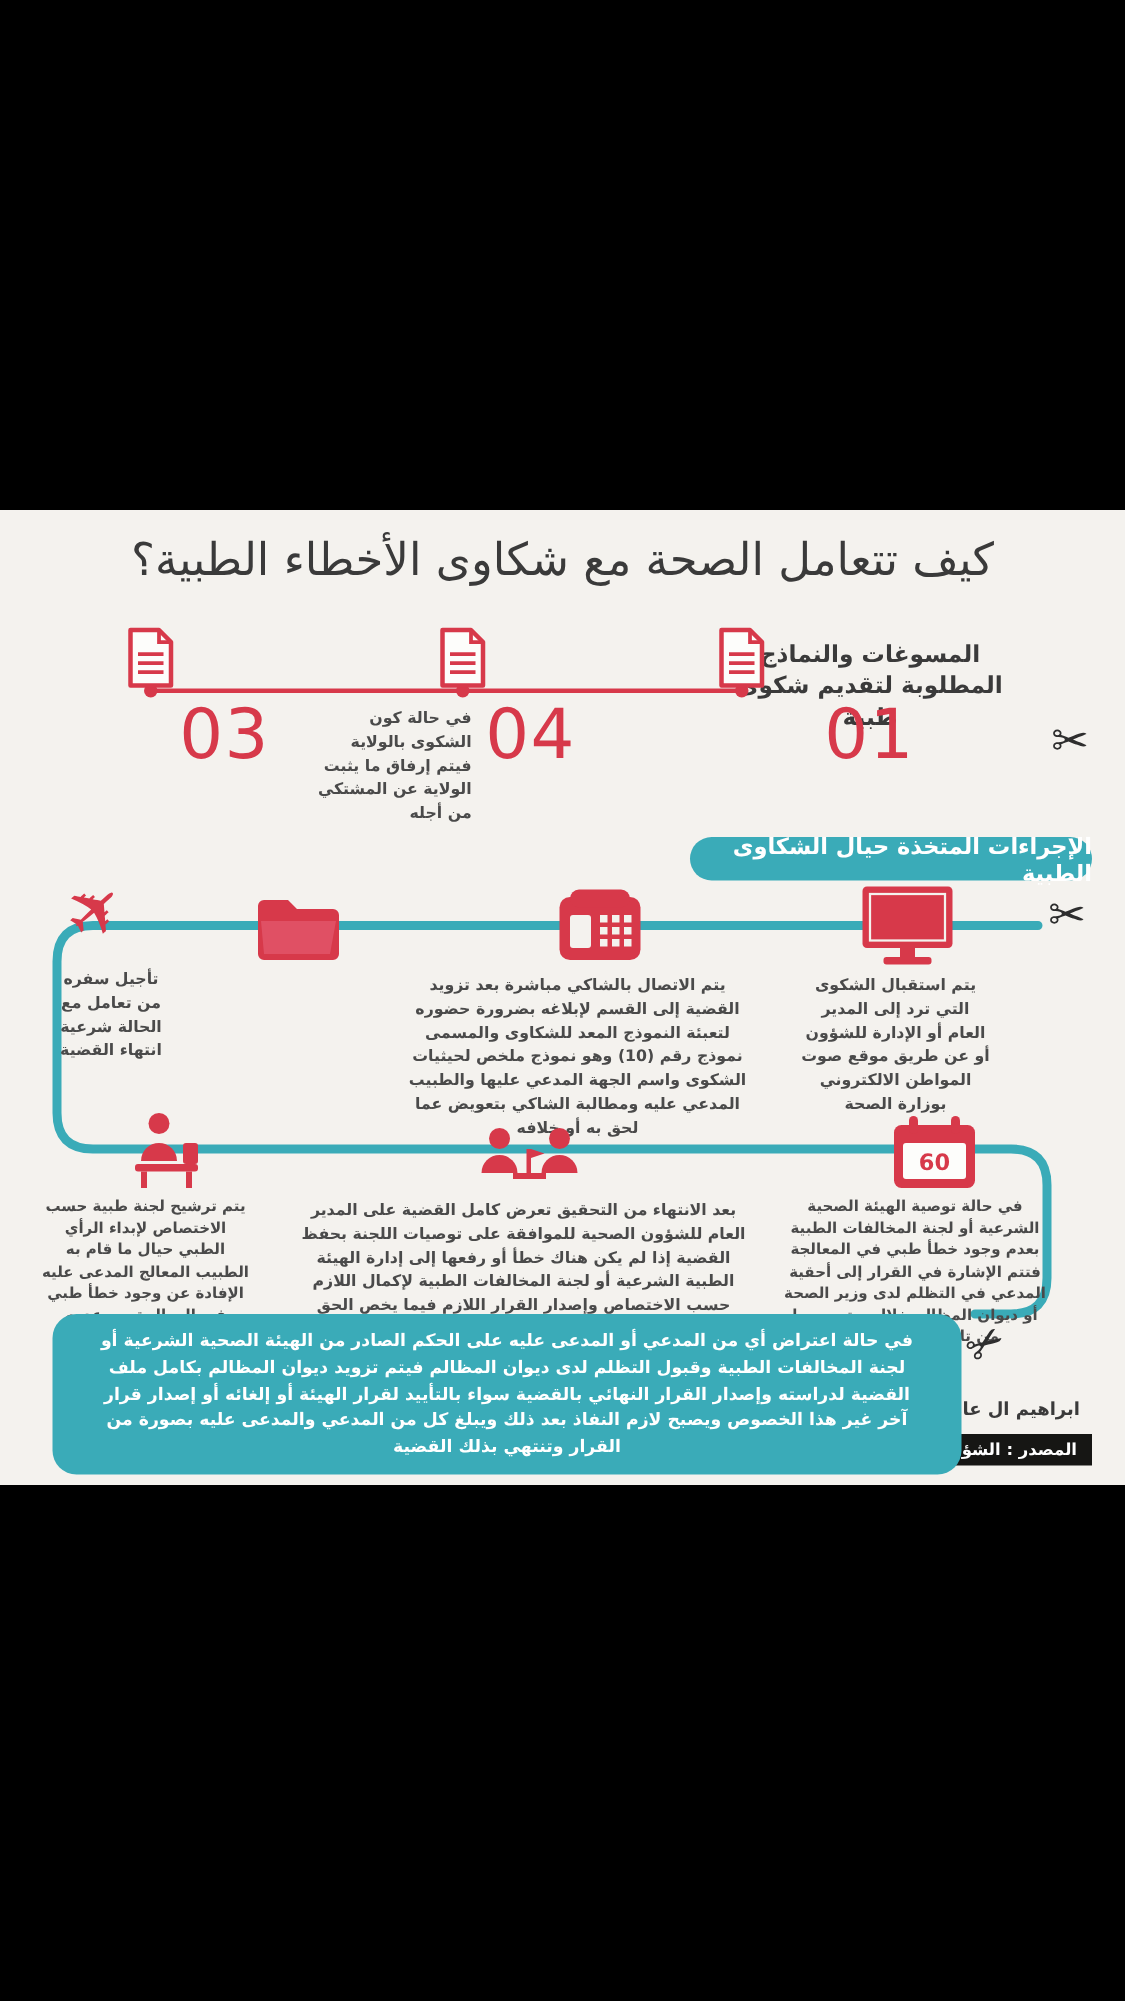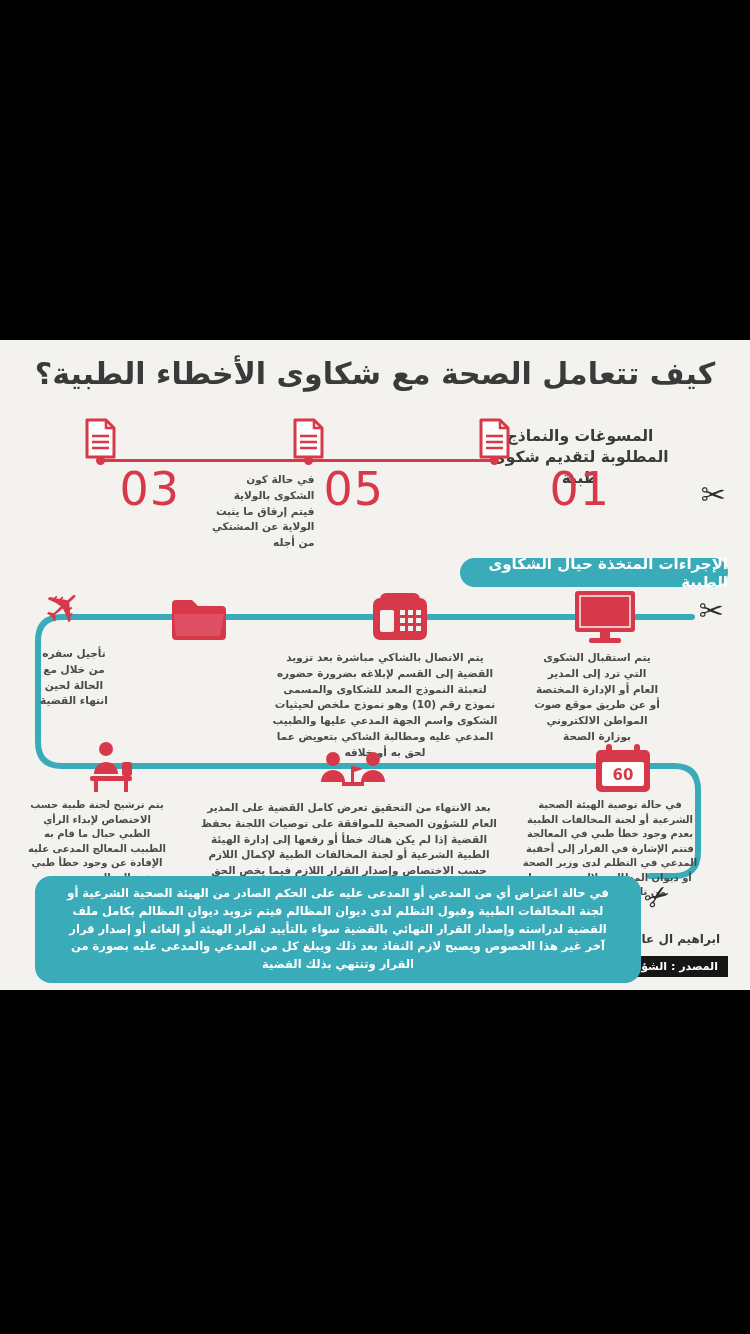--- a/index.html
+++ b/index.html
@@ -14,7 +14,7 @@
   .infographic > * { position:absolute; z-index:1; }
   .connector { left:0; top:0; z-index:0 !important; }
 
-  .title { top:16px; left:30px; width:690px; text-align:center; font-size:30px; font-weight:bold; color:#3a3a3a; }
+  .title { top:16px; left:30px; width:690px; text-align:center; font-size:30px; font-weight:normal; color:#3a3a3a; }
 
   .req-heading { top:86px; right:80px; width:180px; text-align:center; font-size:15.5px; font-weight:bold; color:#3a3a3a; line-height:1.35; }
 

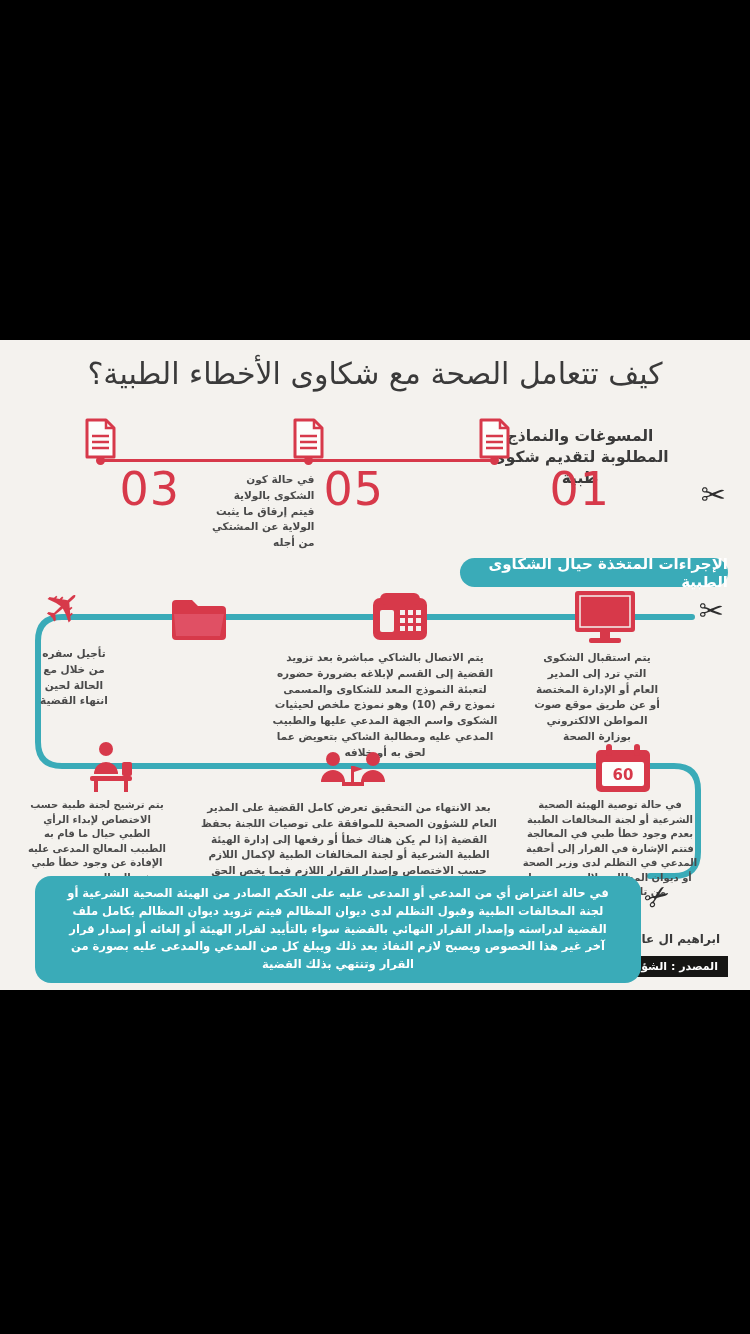--- a/index.html
+++ b/index.html
@@ -119,7 +119,7 @@
     <div class="step-num">01</div>
   </div>
   <div class="step" id="step-2" dir="rtl">
-    <div class="step-num">05</div>
+    <div class="step-num">04</div>
     <div class="step-text">في حالة كون الشكوى بالولاية فيتم إرفاق ما يثبت الولاية عن المشتكي من أجله</div>
   </div>
   <div class="step" id="step-3" dir="rtl">

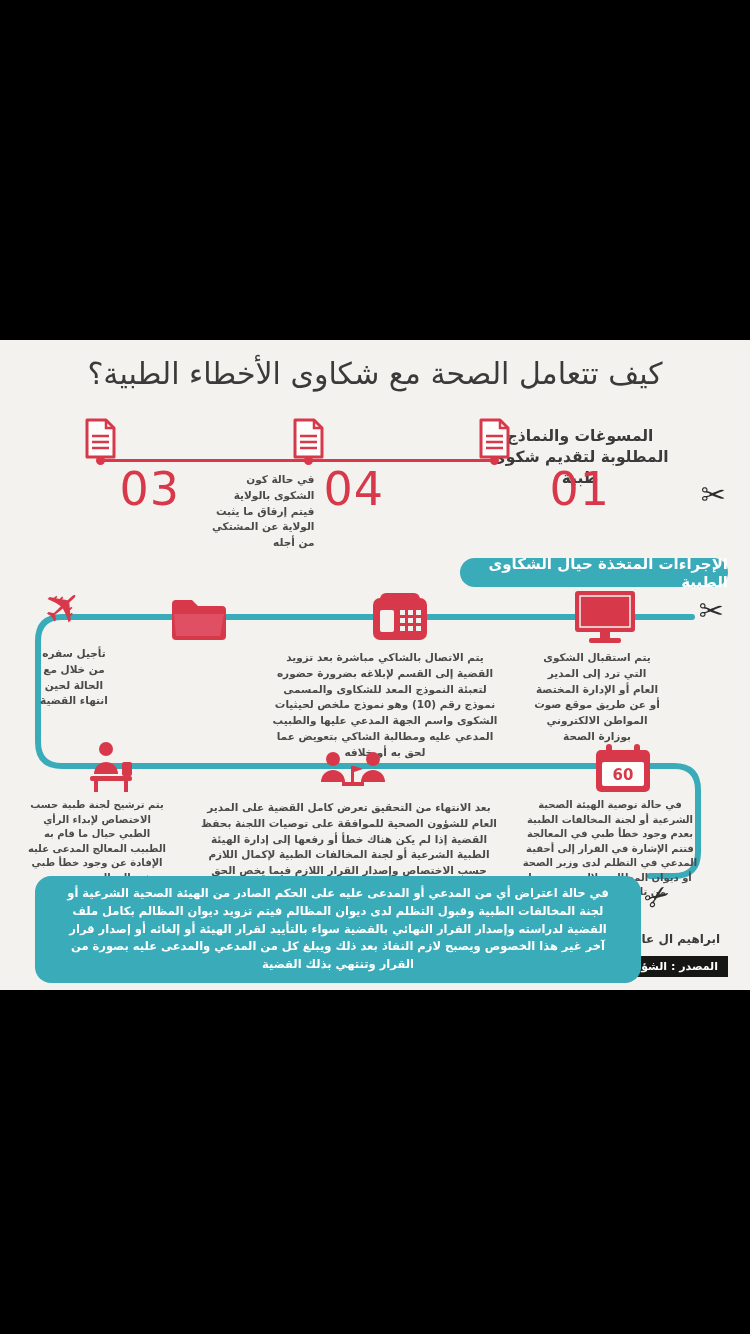--- a/index.html
+++ b/index.html
@@ -168,7 +168,7 @@
 
   <div class="cell-text" id="text-monitor" dir="rtl">يتم استقبال الشكوى التي ترد إلى المدير العام أو الإدارة المختصة أو عن طريق موقع صوت المواطن الالكتروني بوزارة الصحة</div>
   <div class="cell-text" id="text-phone" dir="rtl">يتم الاتصال بالشاكي مباشرة بعد تزويد القضية إلى القسم لإبلاغه بضرورة حضوره لتعبئة النموذج المعد للشكاوى والمسمى نموذج رقم (10) وهو نموذج ملخص لحيثيات الشكوى واسم الجهة المدعي عليها والطبيب المدعي عليه ومطالبة الشاكي بتعويض عما لحق به أو خلافه</div>
-  <div class="cell-text" id="text-plane" dir="rtl">تأجيل سفره من خلال مع الحالة لحين انتهاء القضية</div>
+  <div class="cell-text" id="text-plane" dir="rtl">تأجيل سفره من تعامل مع الحالة شرعية انتهاء القضية</div>
 
   <div id="icon-calendar">
     <svg width="58" height="52" viewBox="0 0 58 52">

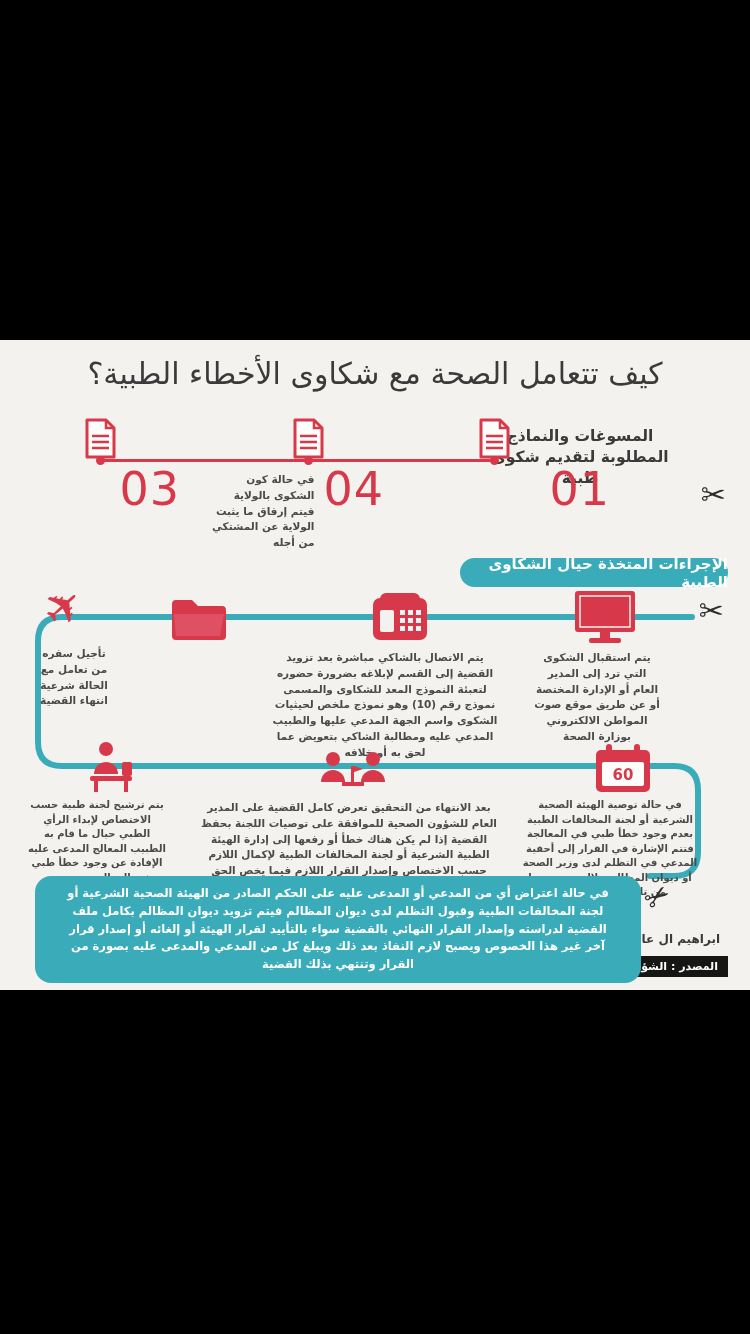--- a/index.html
+++ b/index.html
@@ -166,7 +166,7 @@
 
   <div class="scissors" id="scissors-mid">✂</div>
 
-  <div class="cell-text" id="text-monitor" dir="rtl">يتم استقبال الشكوى التي ترد إلى المدير العام أو الإدارة المختصة أو عن طريق موقع صوت المواطن الالكتروني بوزارة الصحة</div>
+  <div class="cell-text" id="text-monitor" dir="rtl">يتم استقبال الشكوى التي ترد إلى المدير العام أو الإدارة للشؤون أو عن طريق موقع صوت المواطن الالكتروني بوزارة الصحة</div>
   <div class="cell-text" id="text-phone" dir="rtl">يتم الاتصال بالشاكي مباشرة بعد تزويد القضية إلى القسم لإبلاغه بضرورة حضوره لتعبئة النموذج المعد للشكاوى والمسمى نموذج رقم (10) وهو نموذج ملخص لحيثيات الشكوى واسم الجهة المدعي عليها والطبيب المدعي عليه ومطالبة الشاكي بتعويض عما لحق به أو خلافه</div>
   <div class="cell-text" id="text-plane" dir="rtl">تأجيل سفره من تعامل مع الحالة شرعية انتهاء القضية</div>
 

